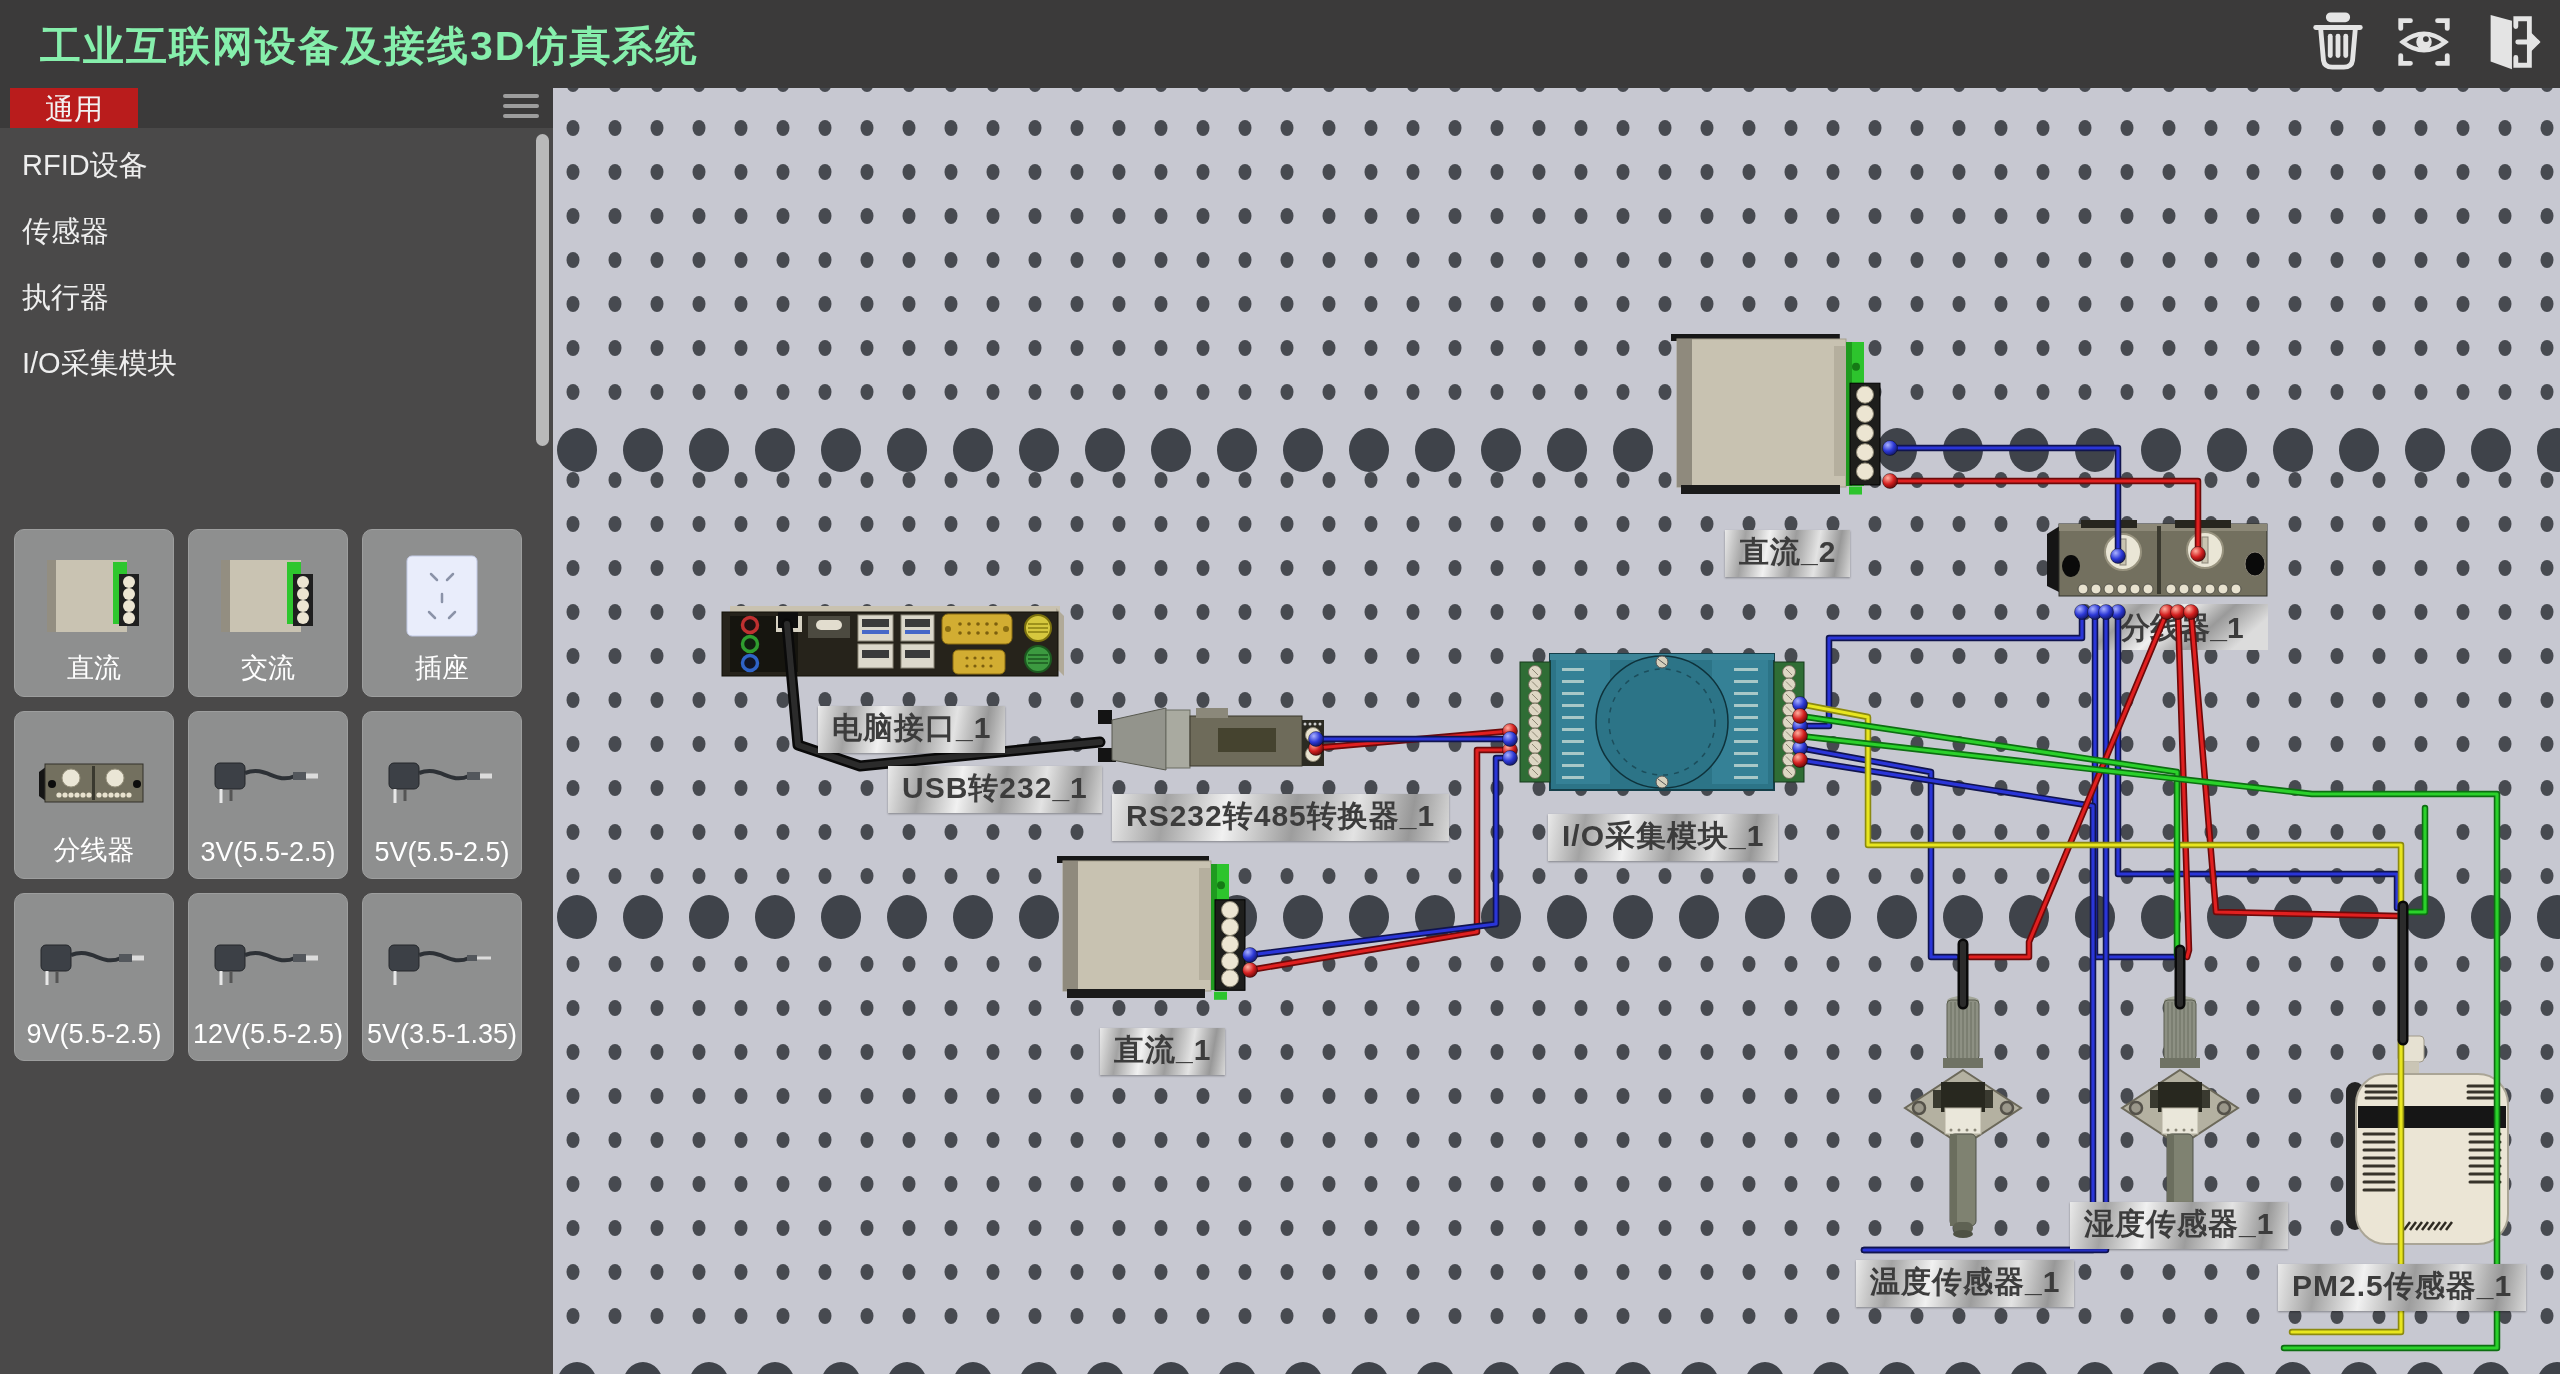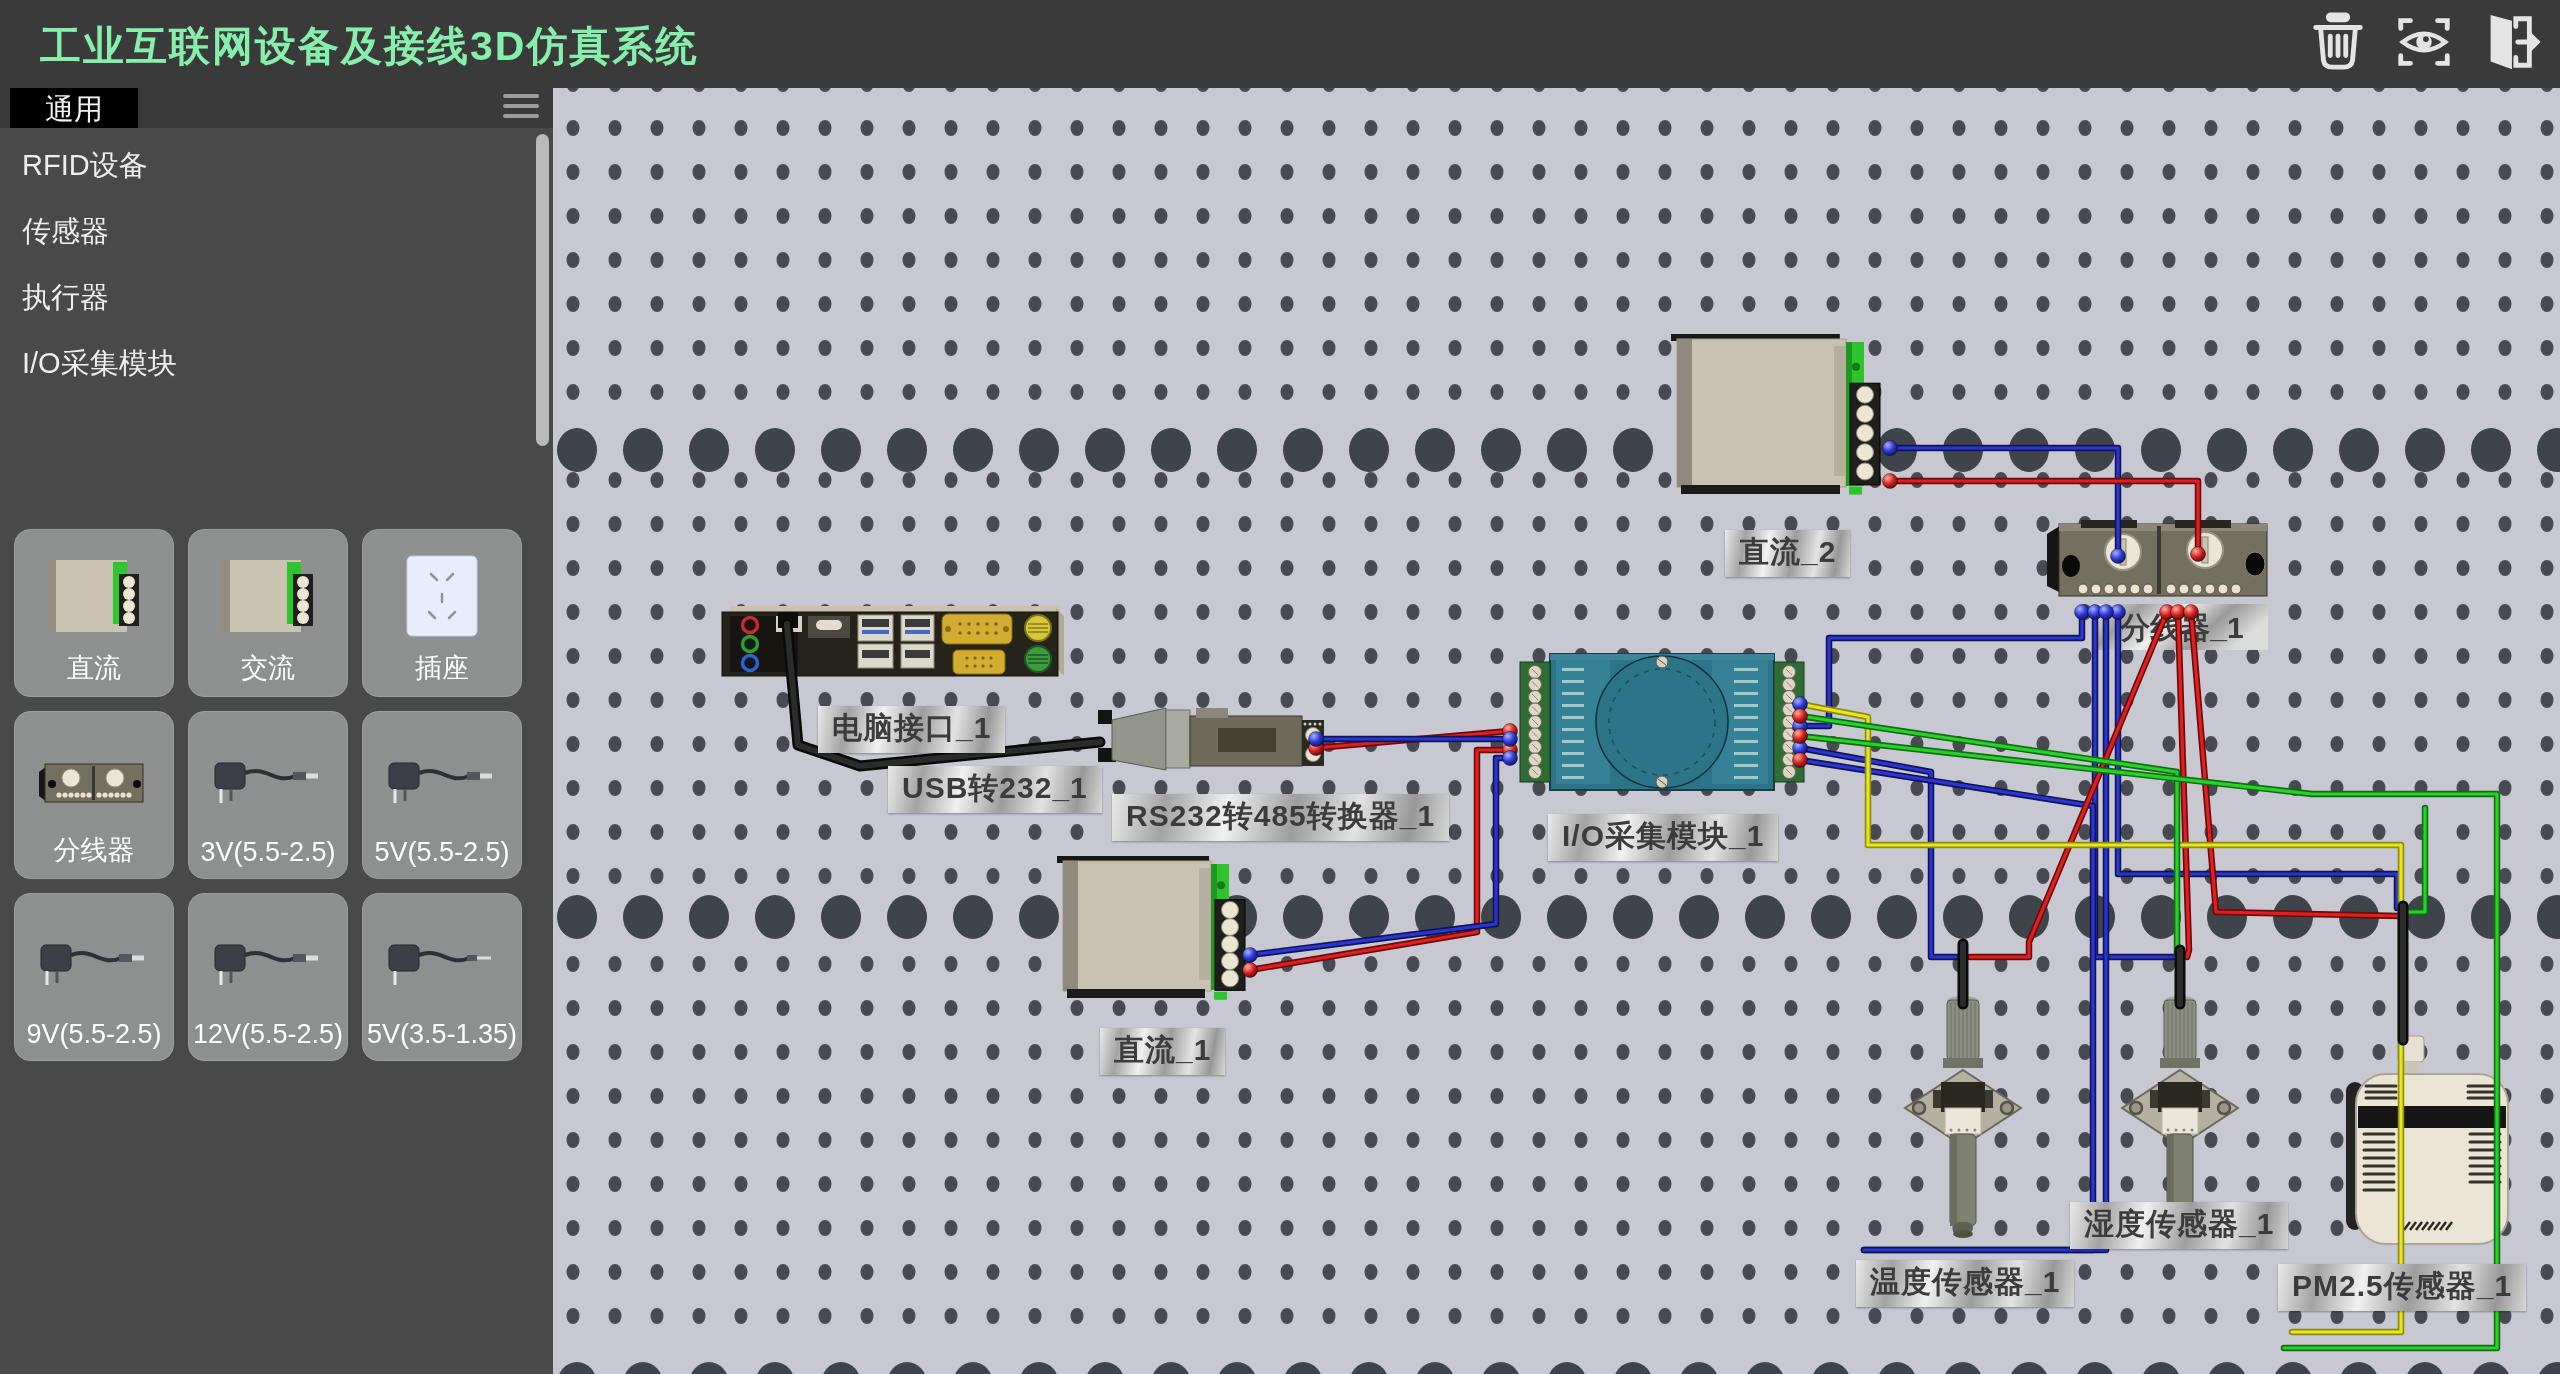--- a/index.html
+++ b/index.html
@@ -14,7 +14,7 @@
   
   #sidebar{position:absolute;left:0;top:88px;width:553px;height:1286px;background:#4a4949;z-index:20;}
   #tabstrip{position:absolute;left:0;top:0;width:553px;height:40px;background:#3b3a3a;}
-  #tab-general{position:absolute;left:10px;top:0;width:128px;height:40px;background:#000000;
+  #tab-general{position:absolute;left:10px;top:0;width:128px;height:40px;background:#b91c1c;
                color:#f2f2f2;font-size:29px;text-align:center;line-height:42px;cursor:pointer;}
   #hamburger{position:absolute;right:14px;top:0px;width:36px;height:32px;cursor:pointer;}
   #hamburger span{display:block;height:4px;margin:6px 0;background:#9d9d9d;border-radius:2px;}

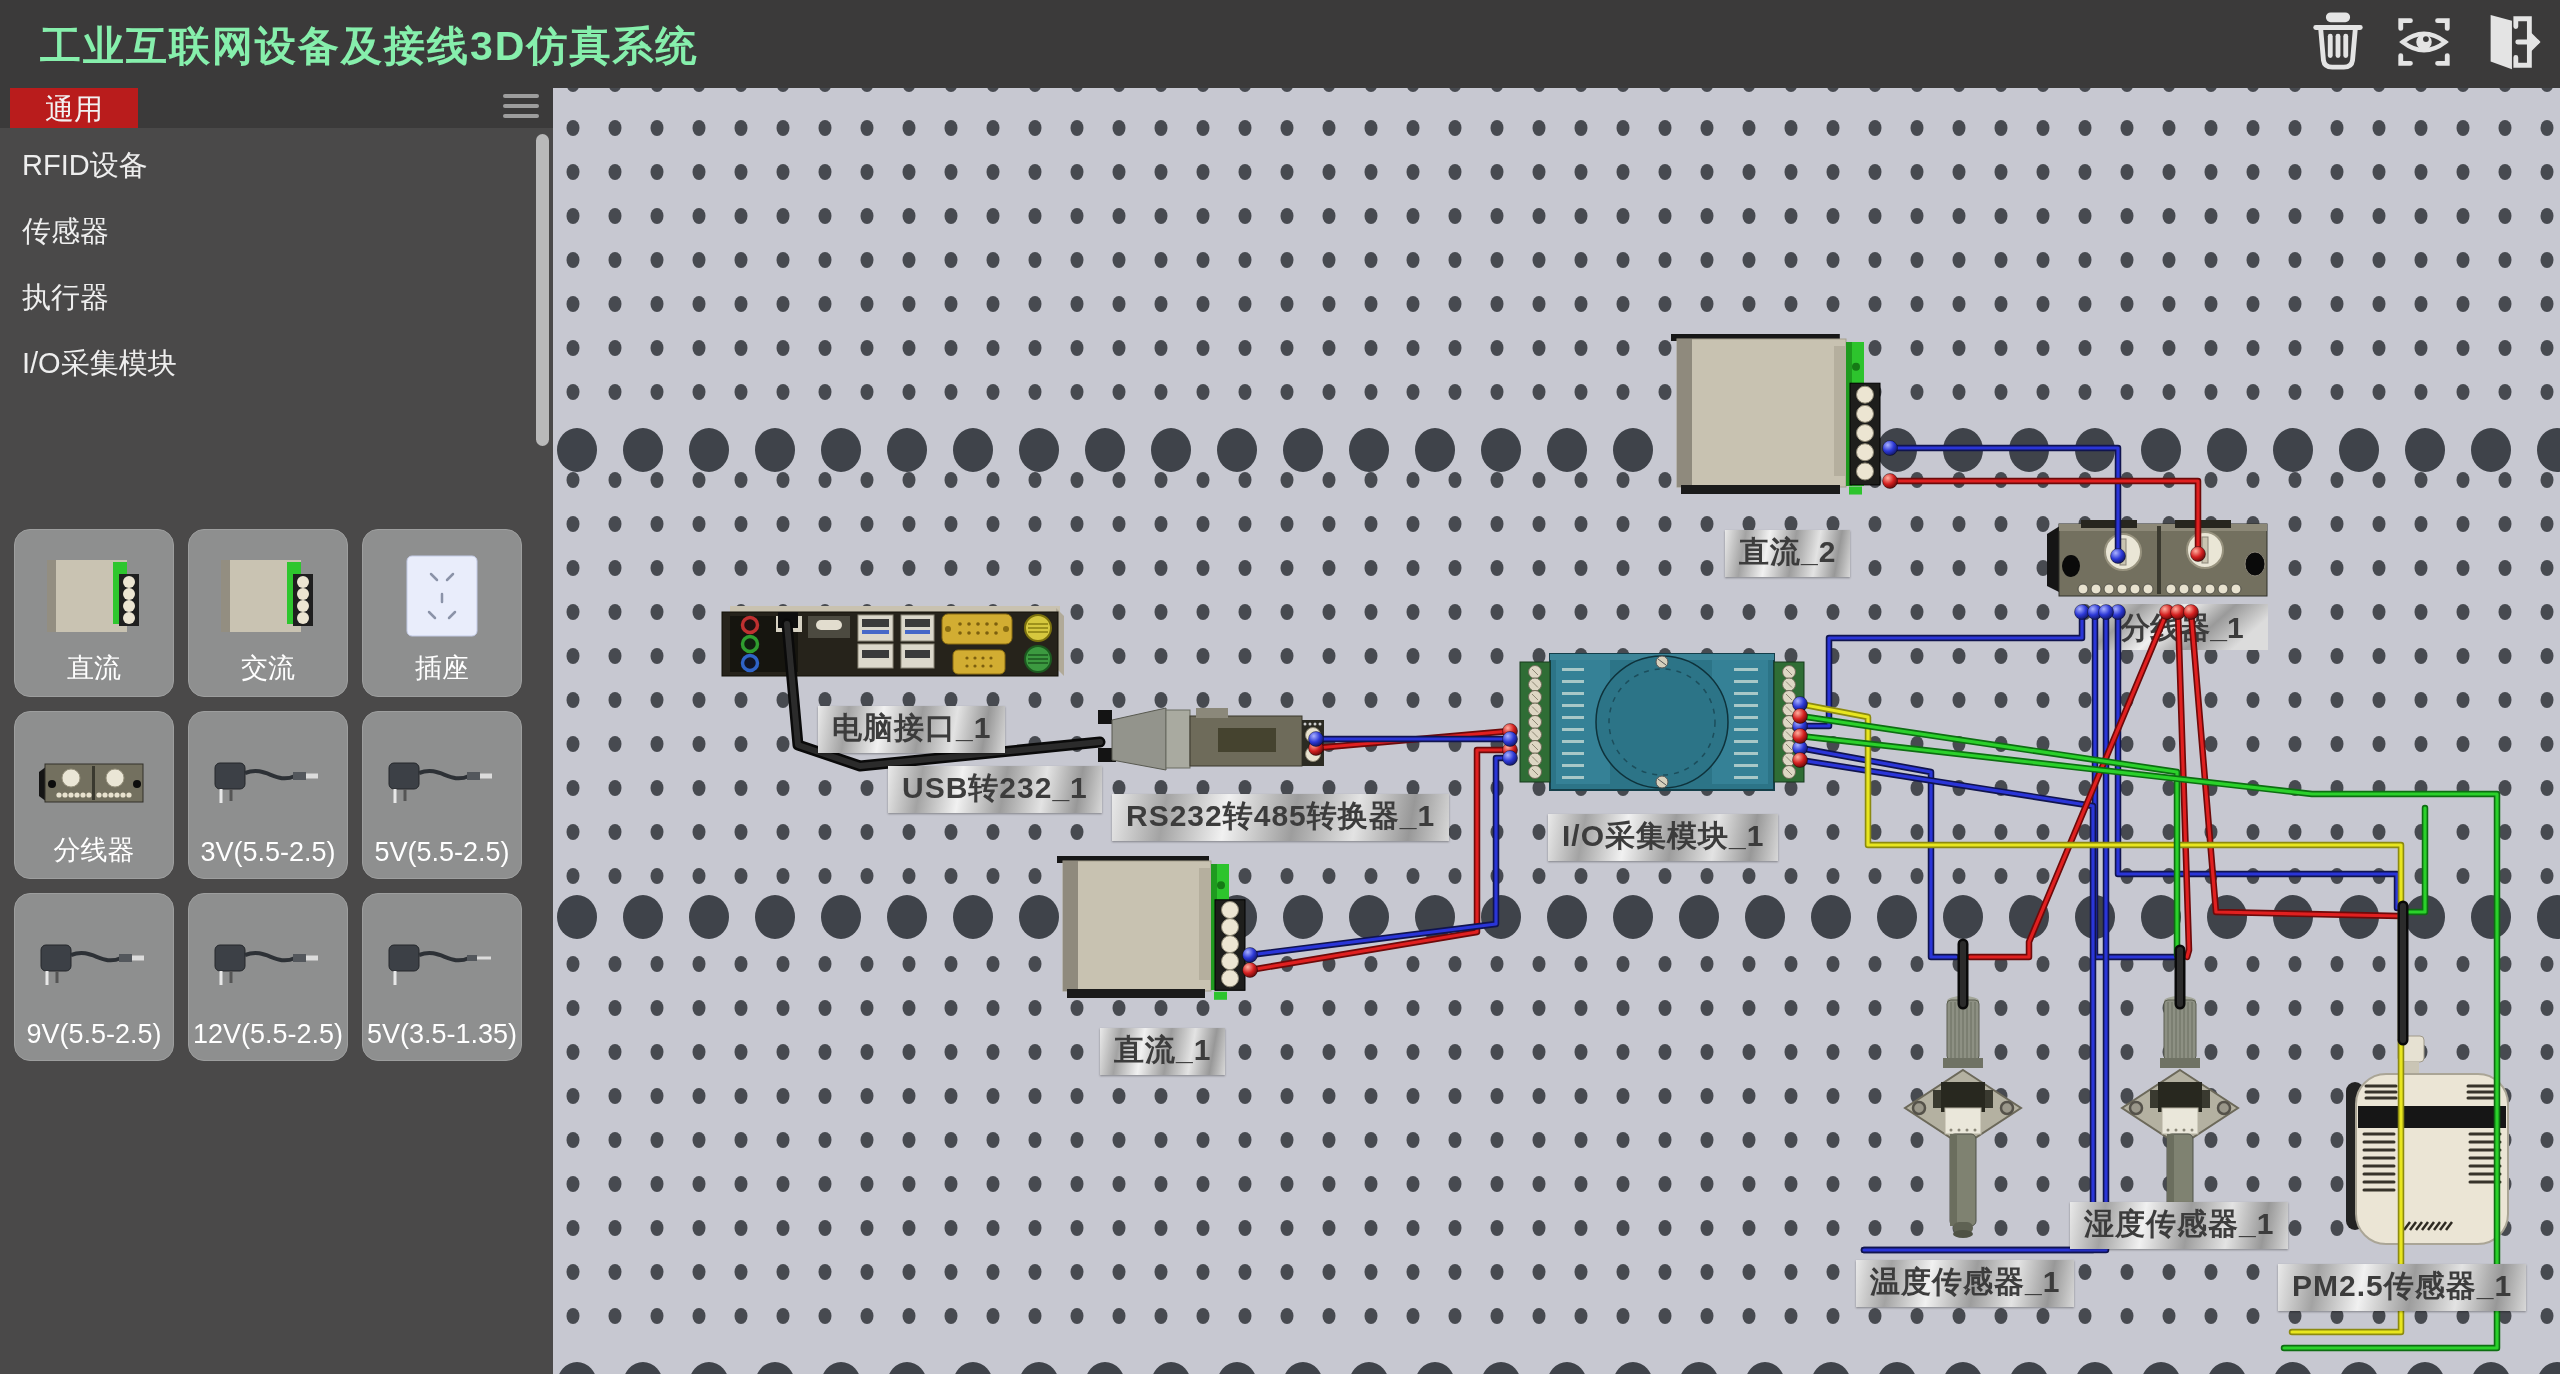--- a/index.html
+++ b/index.html
@@ -22,7 +22,7 @@
   .menu-item{height:66px;line-height:66px;padding-left:22px;color:#eeeeee;font-size:29px;cursor:pointer;}
   #scroll-thumb{position:absolute;left:536px;top:46px;width:13px;height:312px;background:#b9b9b9;border-radius:7px;}
   #palette{position:absolute;left:14px;top:441px;width:525px;display:flex;flex-wrap:wrap;gap:14px;}
-  .card{width:160px;height:168px;background:#8e8f8f;border:1px solid #9d9e9e;border-radius:16px;
+  .card{width:160px;height:168px;background:#8e8f8f;border:1px solid #9d9e9e;border-radius:10px;
         box-sizing:border-box;display:flex;flex-direction:column;align-items:center;
         justify-content:flex-end;cursor:pointer;}
   .card svg{flex:1 1 auto;margin-top:10px;}

